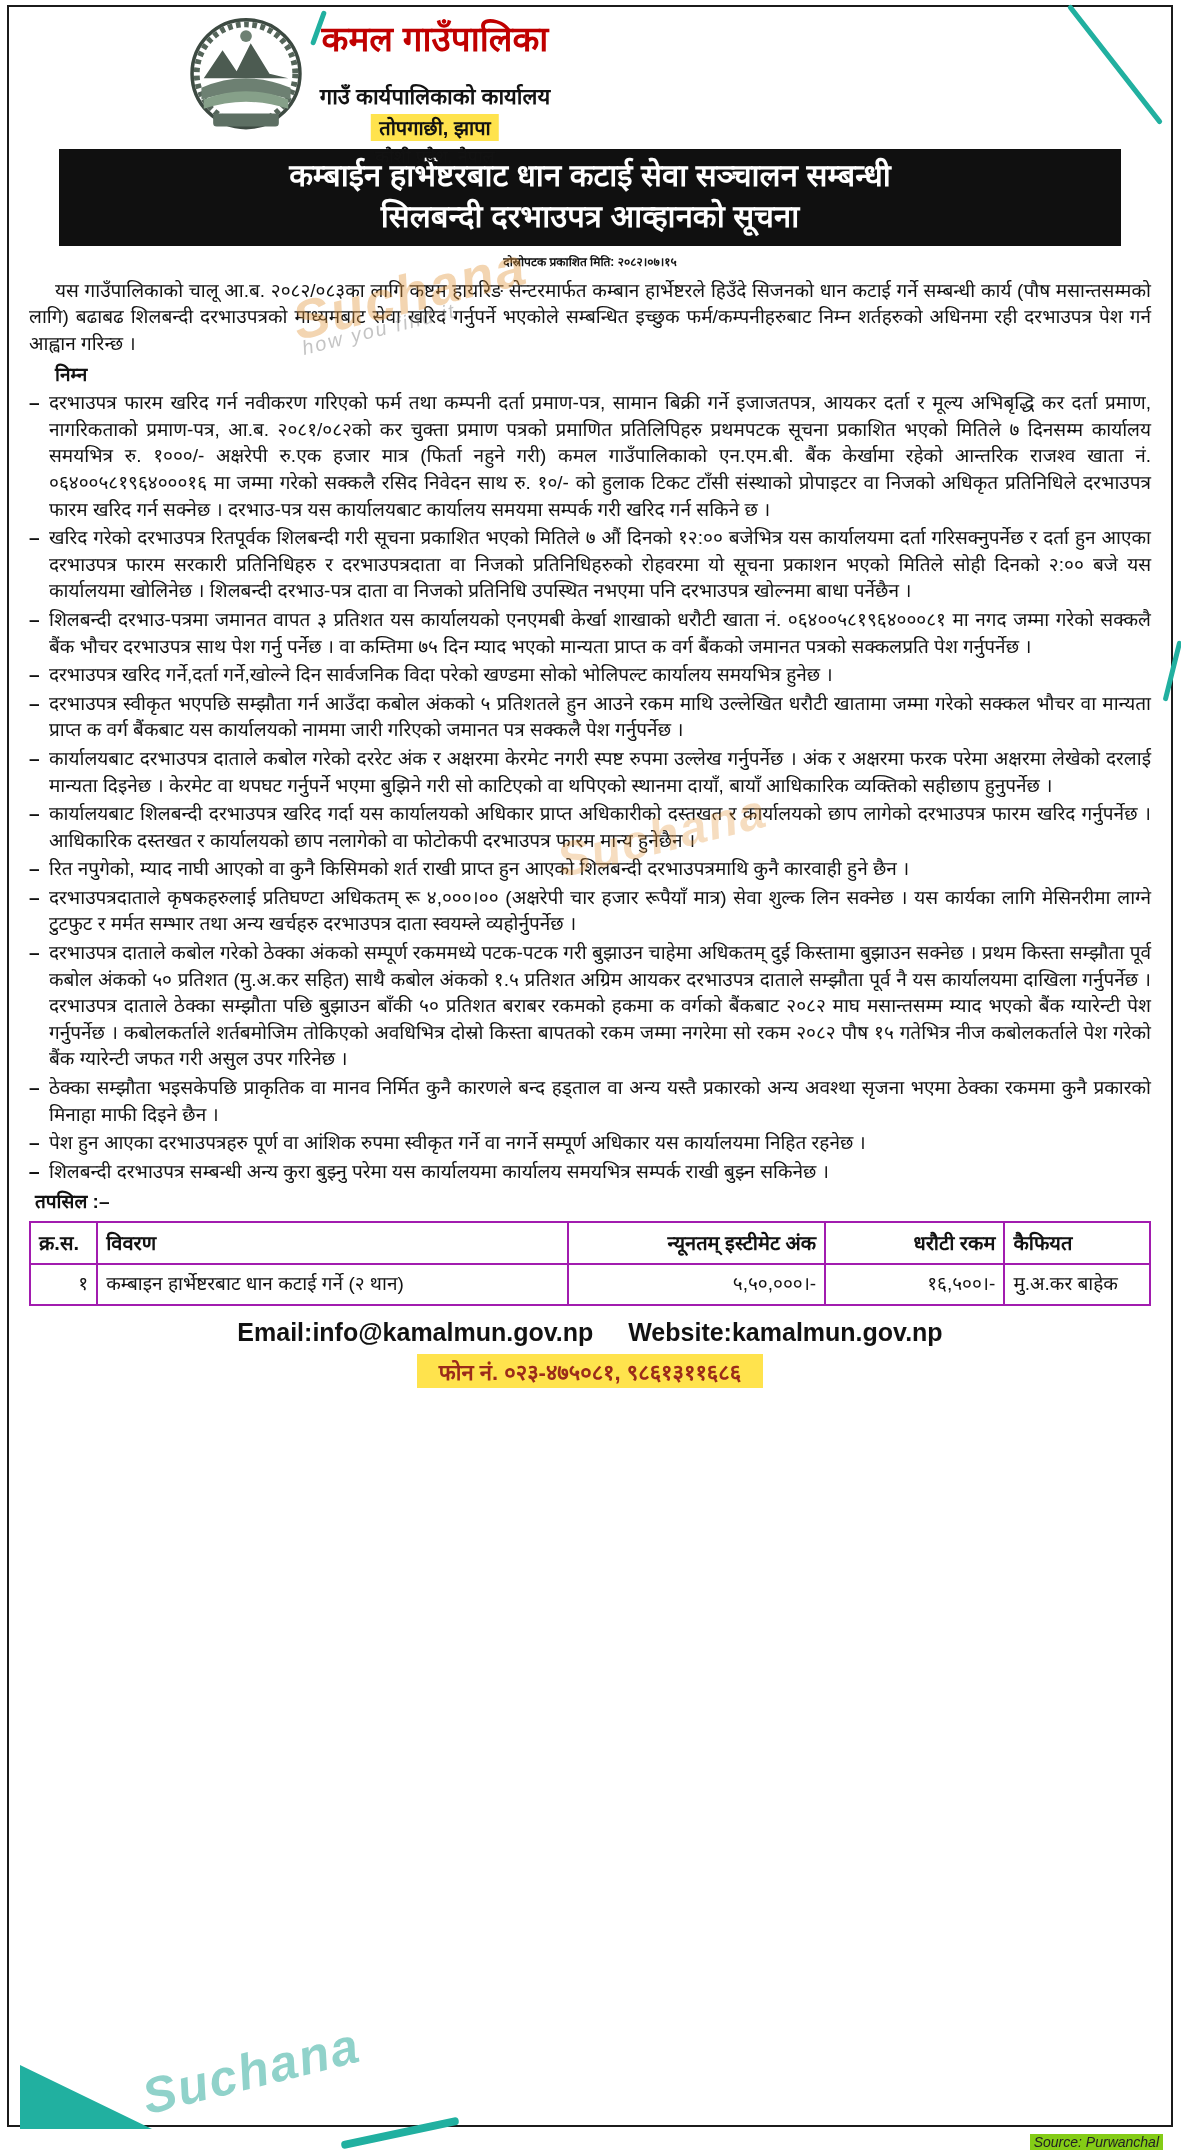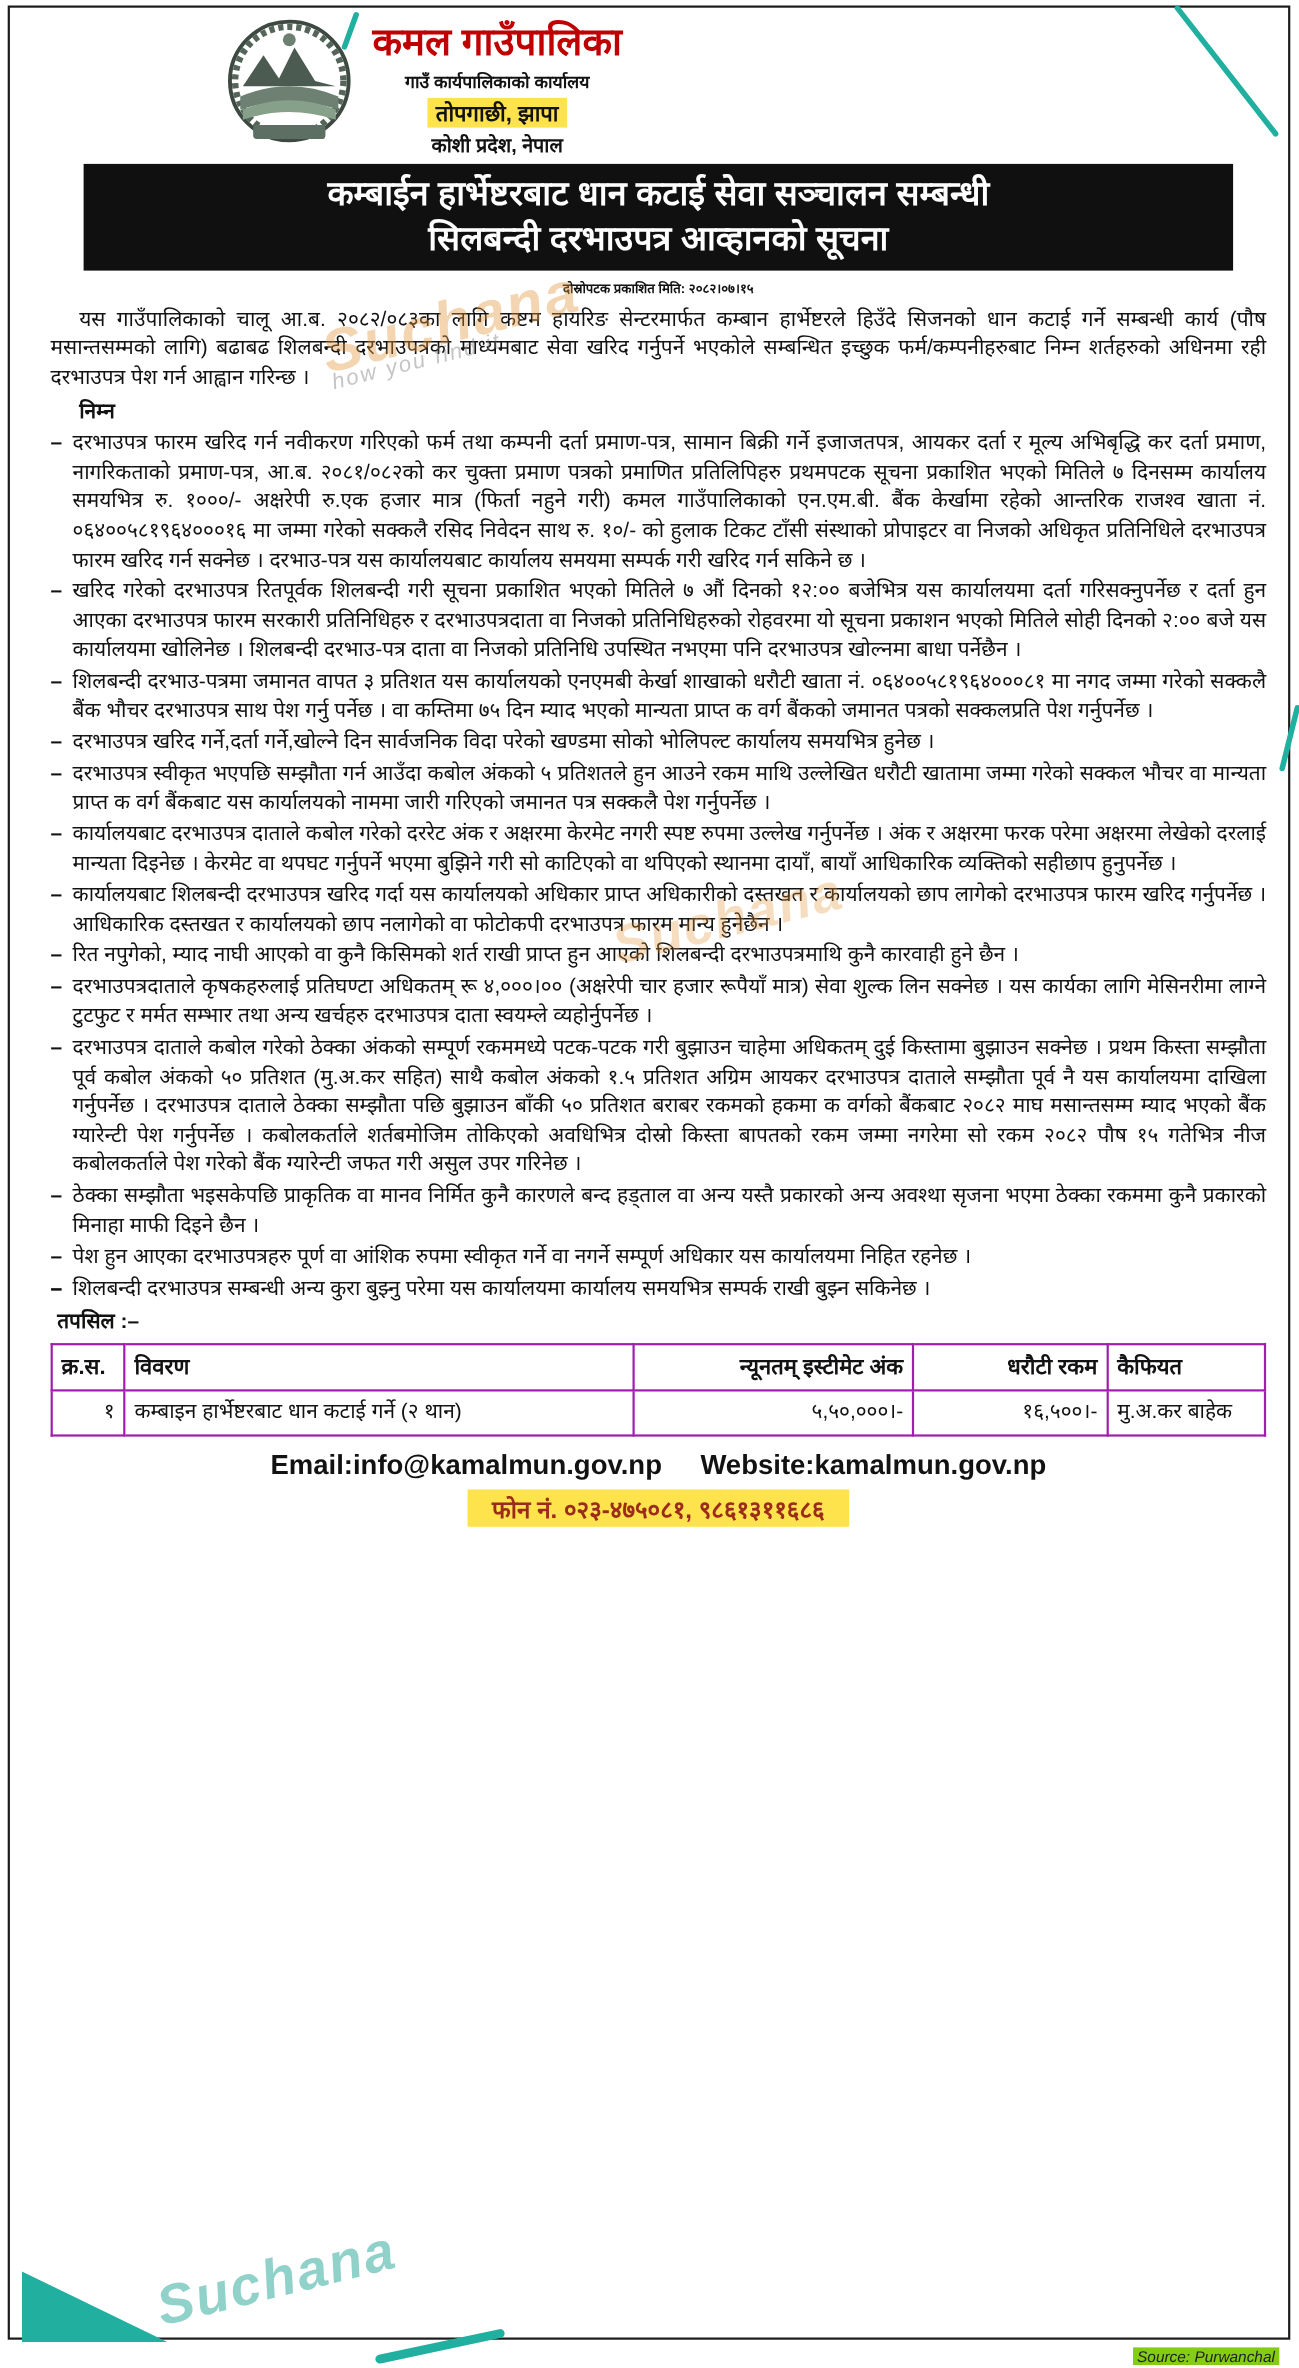--- a/index.html
+++ b/index.html
@@ -15,7 +15,7 @@
   .frame {
     position:absolute; left:7px; top:5px; right:8px; bottom:26px;
     border:2px solid #1b1b1b;
-    padding:6px 20px 0 37px;
+    padding:6px 20px 0 20px;
     z-index:1;
   }
   

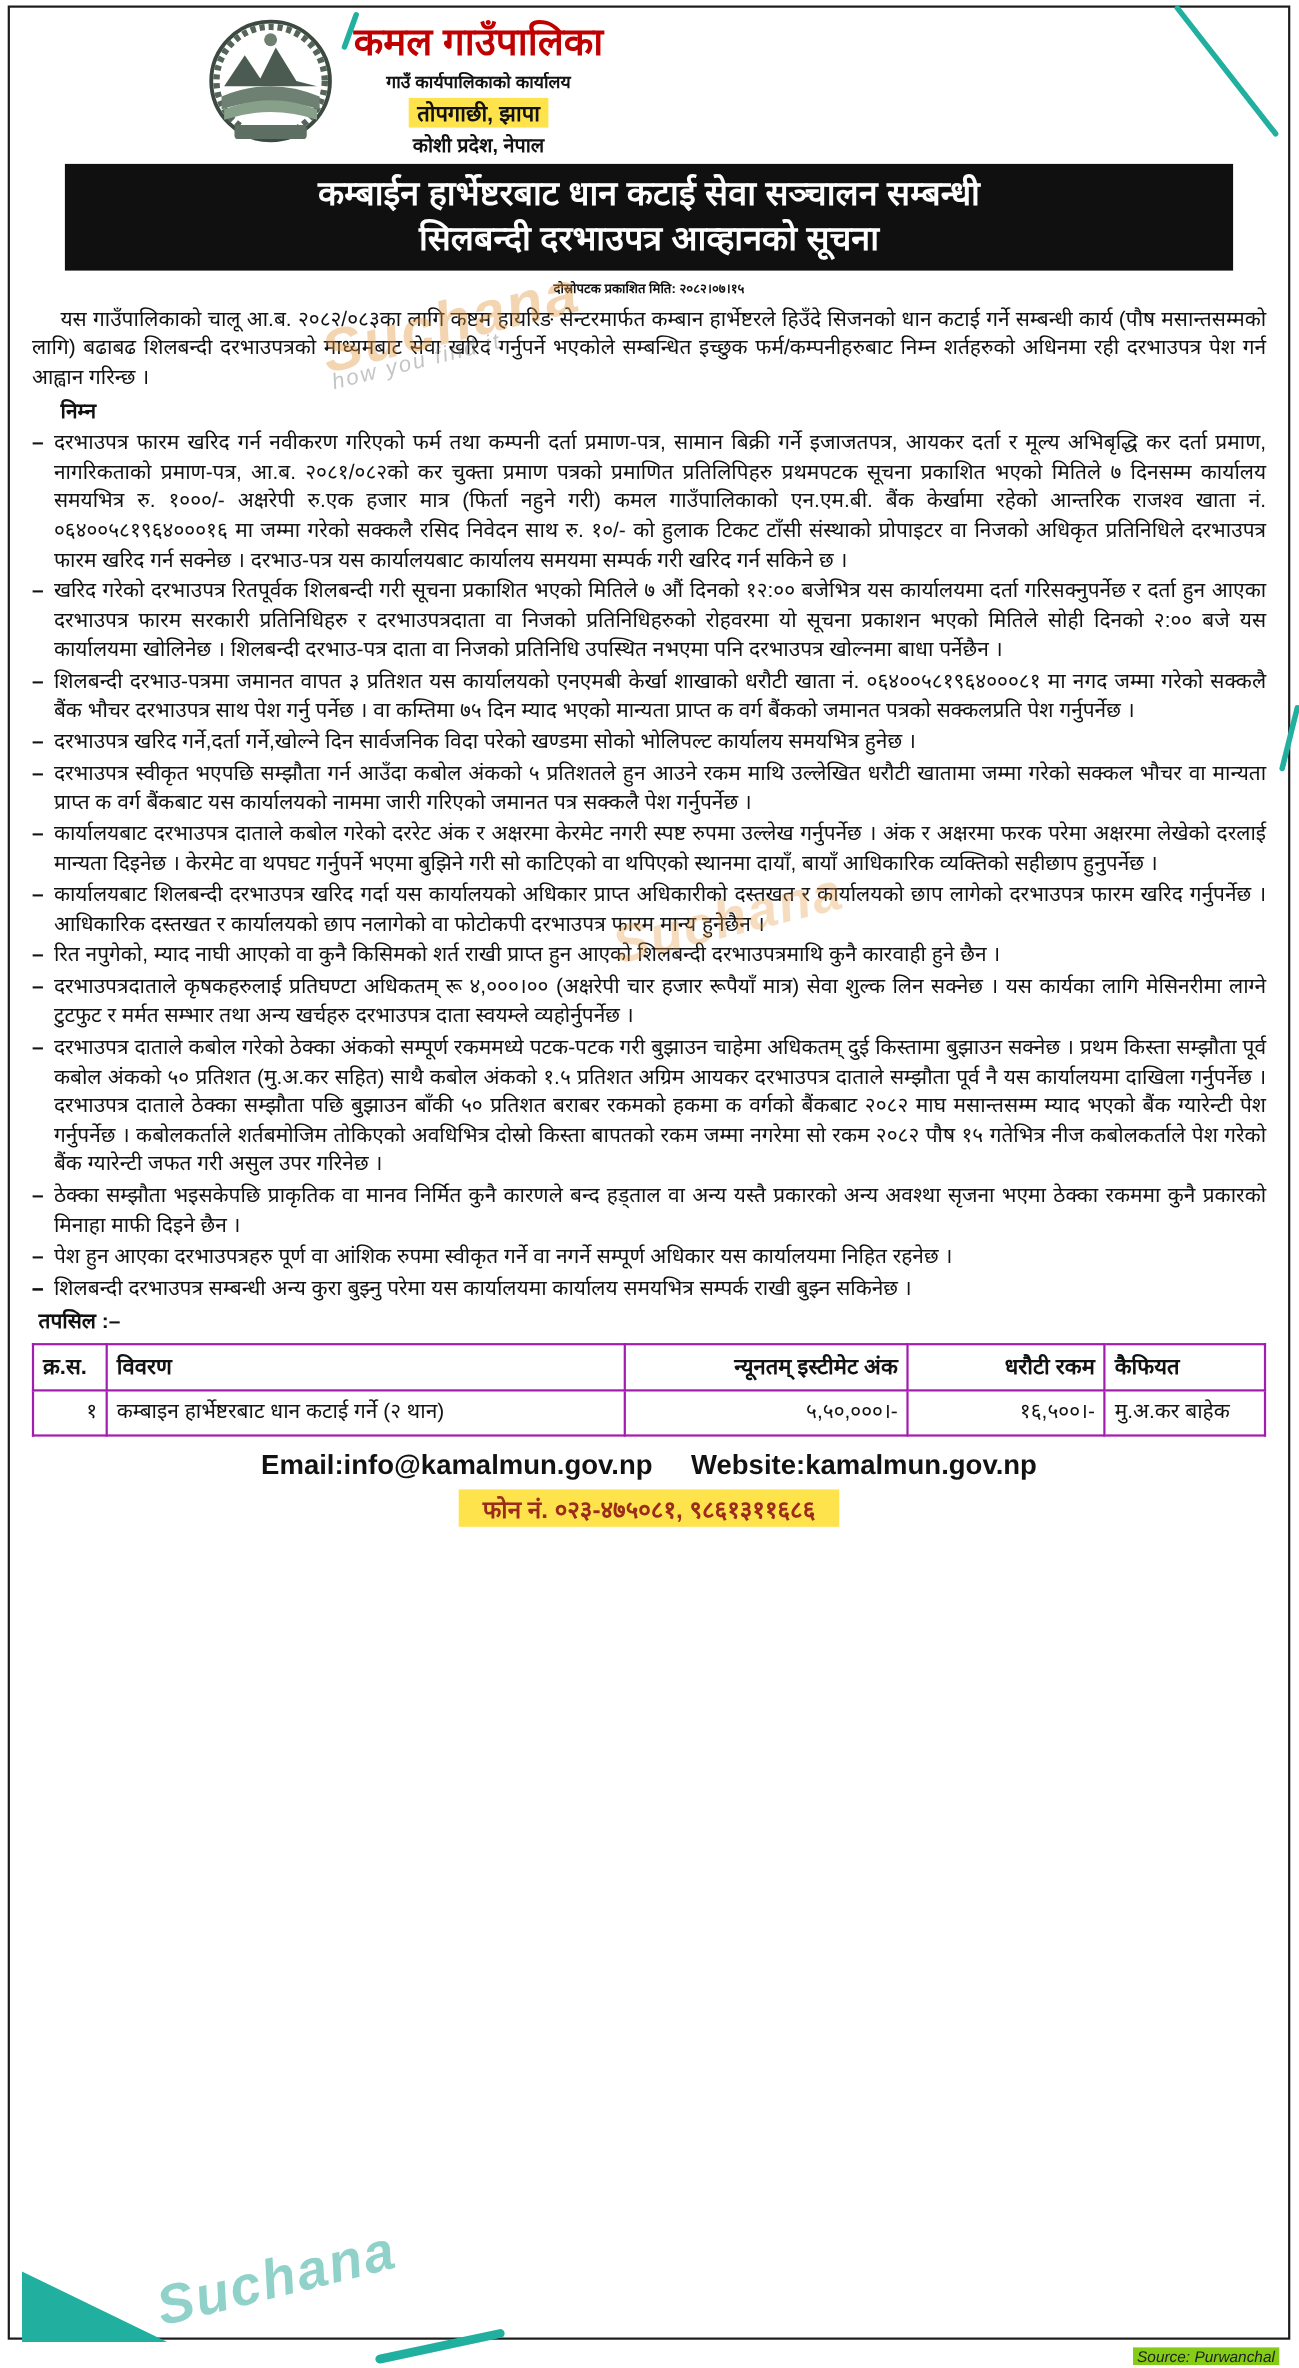--- a/index.html
+++ b/index.html
@@ -30,7 +30,7 @@
     color:var(--title-red,#c00000);
     font-size:35px; font-weight:bold; line-height:1.15;
   }
-  .office-line { font-size:16px; font-weight:bold; margin-top:4px; }
+  .office-line { font-size:22px; font-weight:bold; margin-top:21px; }
   .addr-line {
     display:inline-block; font-size:20px; font-weight:bold; margin-top:4px;
     background:var(--highlight-yellow,#ffe34d); padding:0 8px;

